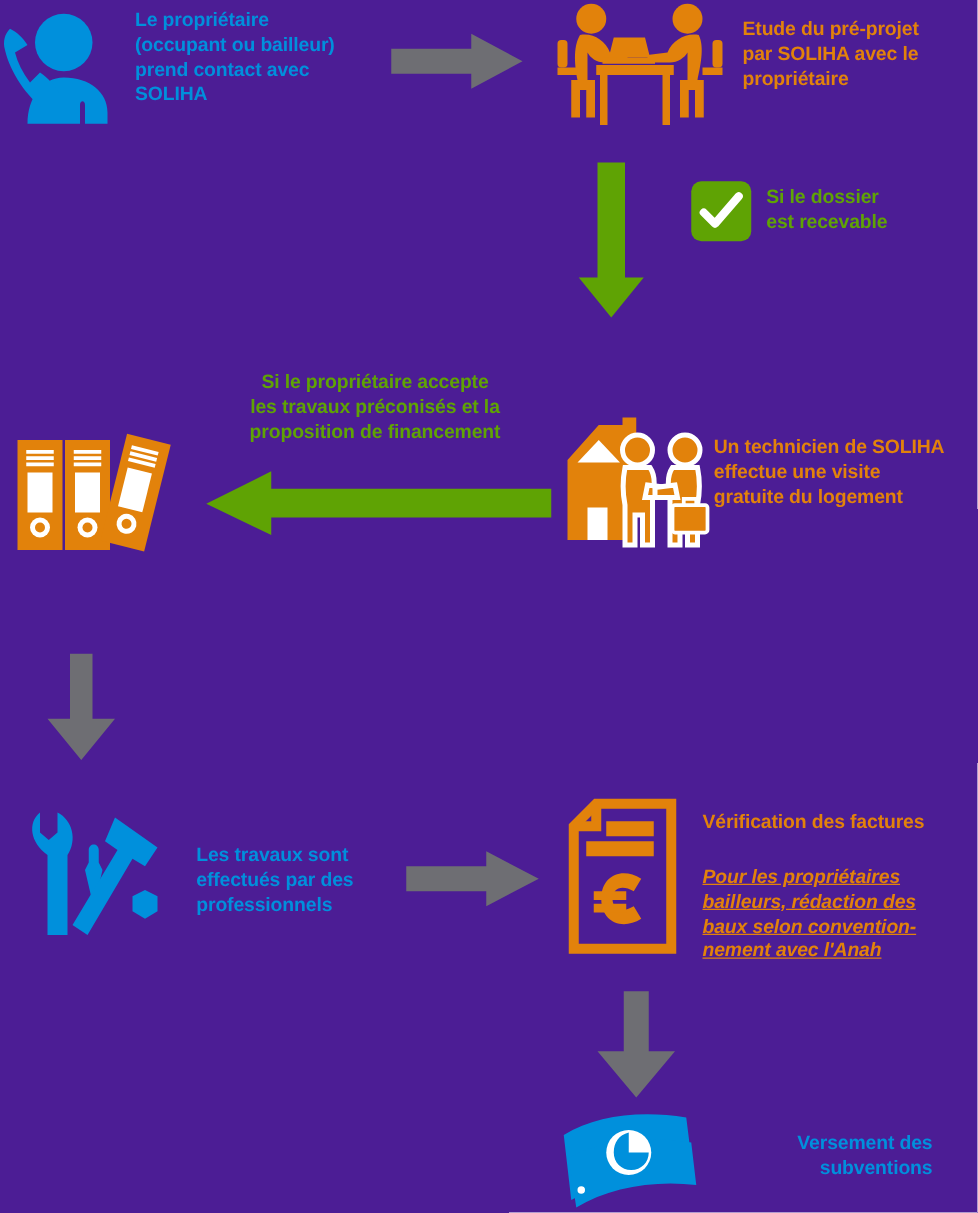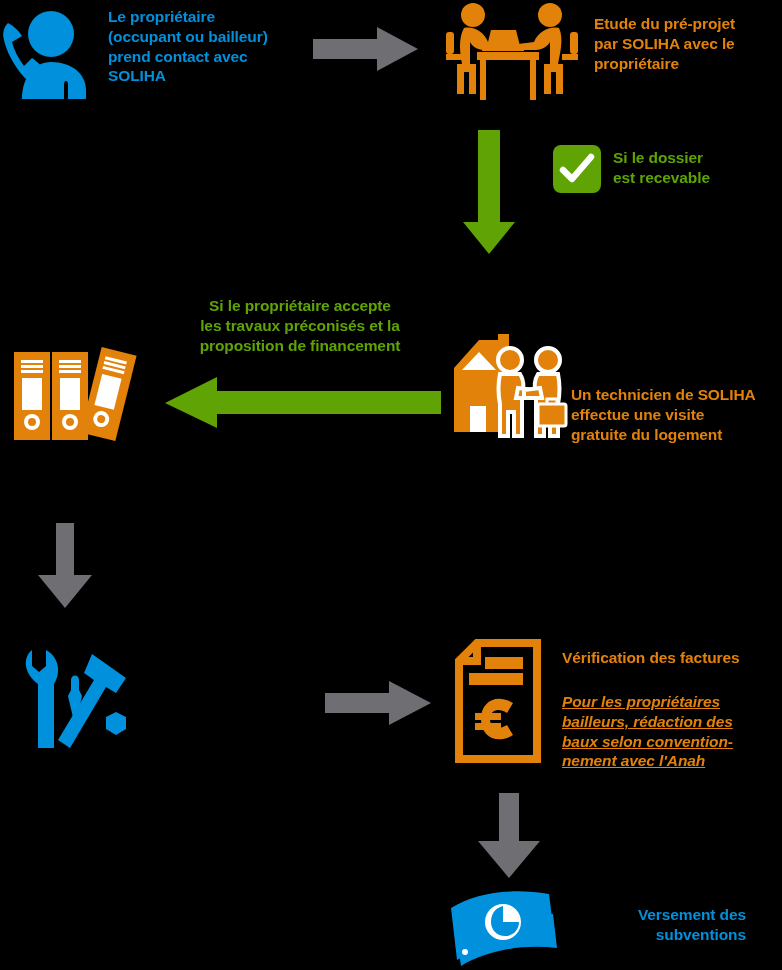--- a/index.html
+++ b/index.html
@@ -14,7 +14,7 @@
     position: relative;
     width: 782px;
     height: 970px;
-    background: #000000;
+    background: #4c1d95;
     overflow: hidden;
   }
   .abs { position: absolute; }

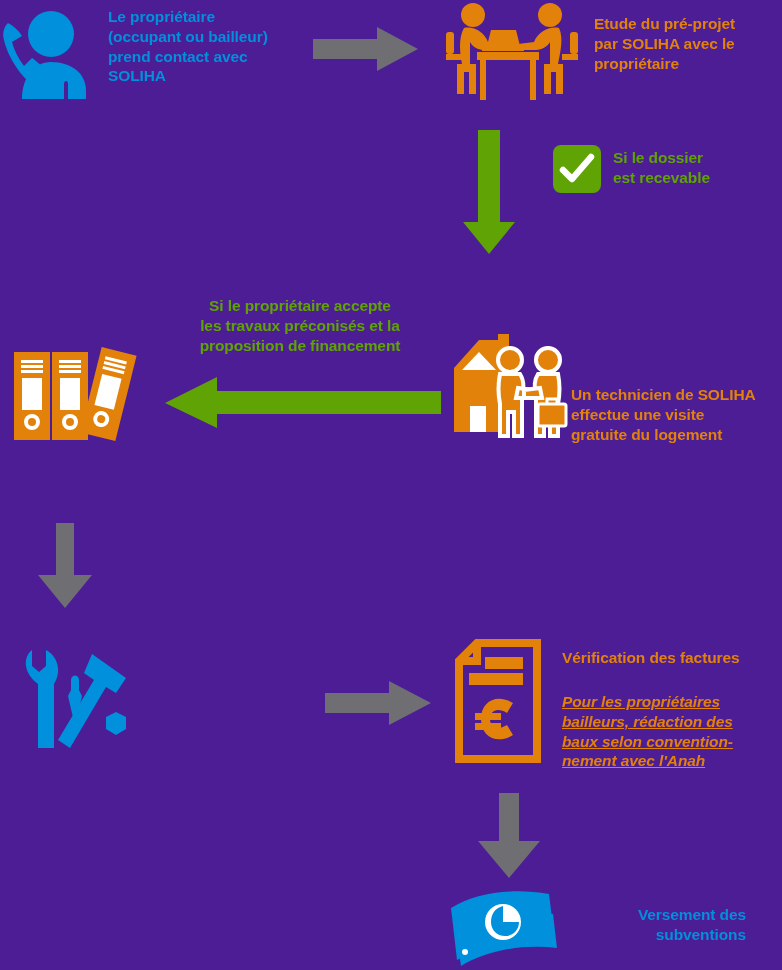--- a/index.html
+++ b/index.html
@@ -131,7 +131,7 @@
     </svg>
   </div>
 
-  <div class="abs txt txt-org" style="left:571px; top:348px; width:212px; font-size:15.5px;margin-top:37px;">Un technicien de SOLIHA
+  <div class="abs txt txt-org" style="left:571px; top:348px; width:212px; font-size:15.5px;">Un technicien de SOLIHA
 effectue une visite
 gratuite du logement</div>
 

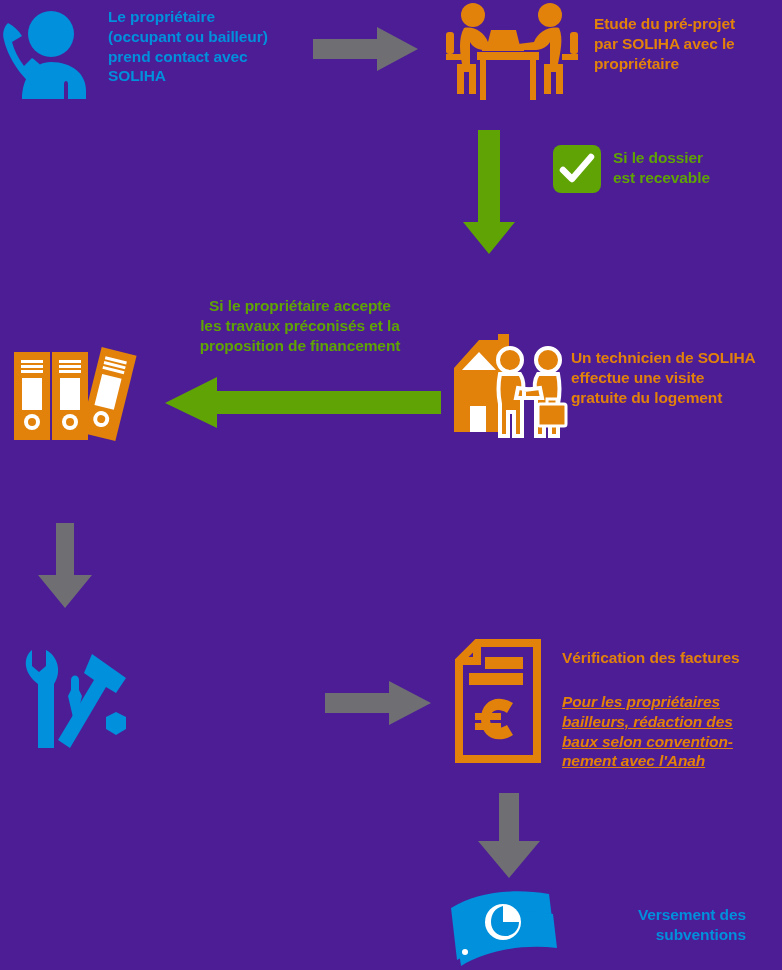--- a/index.html
+++ b/index.html
@@ -201,6 +201,9 @@
     </svg>
   </div>
 
+  <div class="abs txt txt-blue" style="left:157px; top:675px; width:160px; font-size:15.5px;">Les travaux sont
+effectués par des
+professionnels</div>
 
   <div class="abs" style="left:325px; top:679px;">
     <svg width="108" height="48" viewBox="0 0 108 48">

